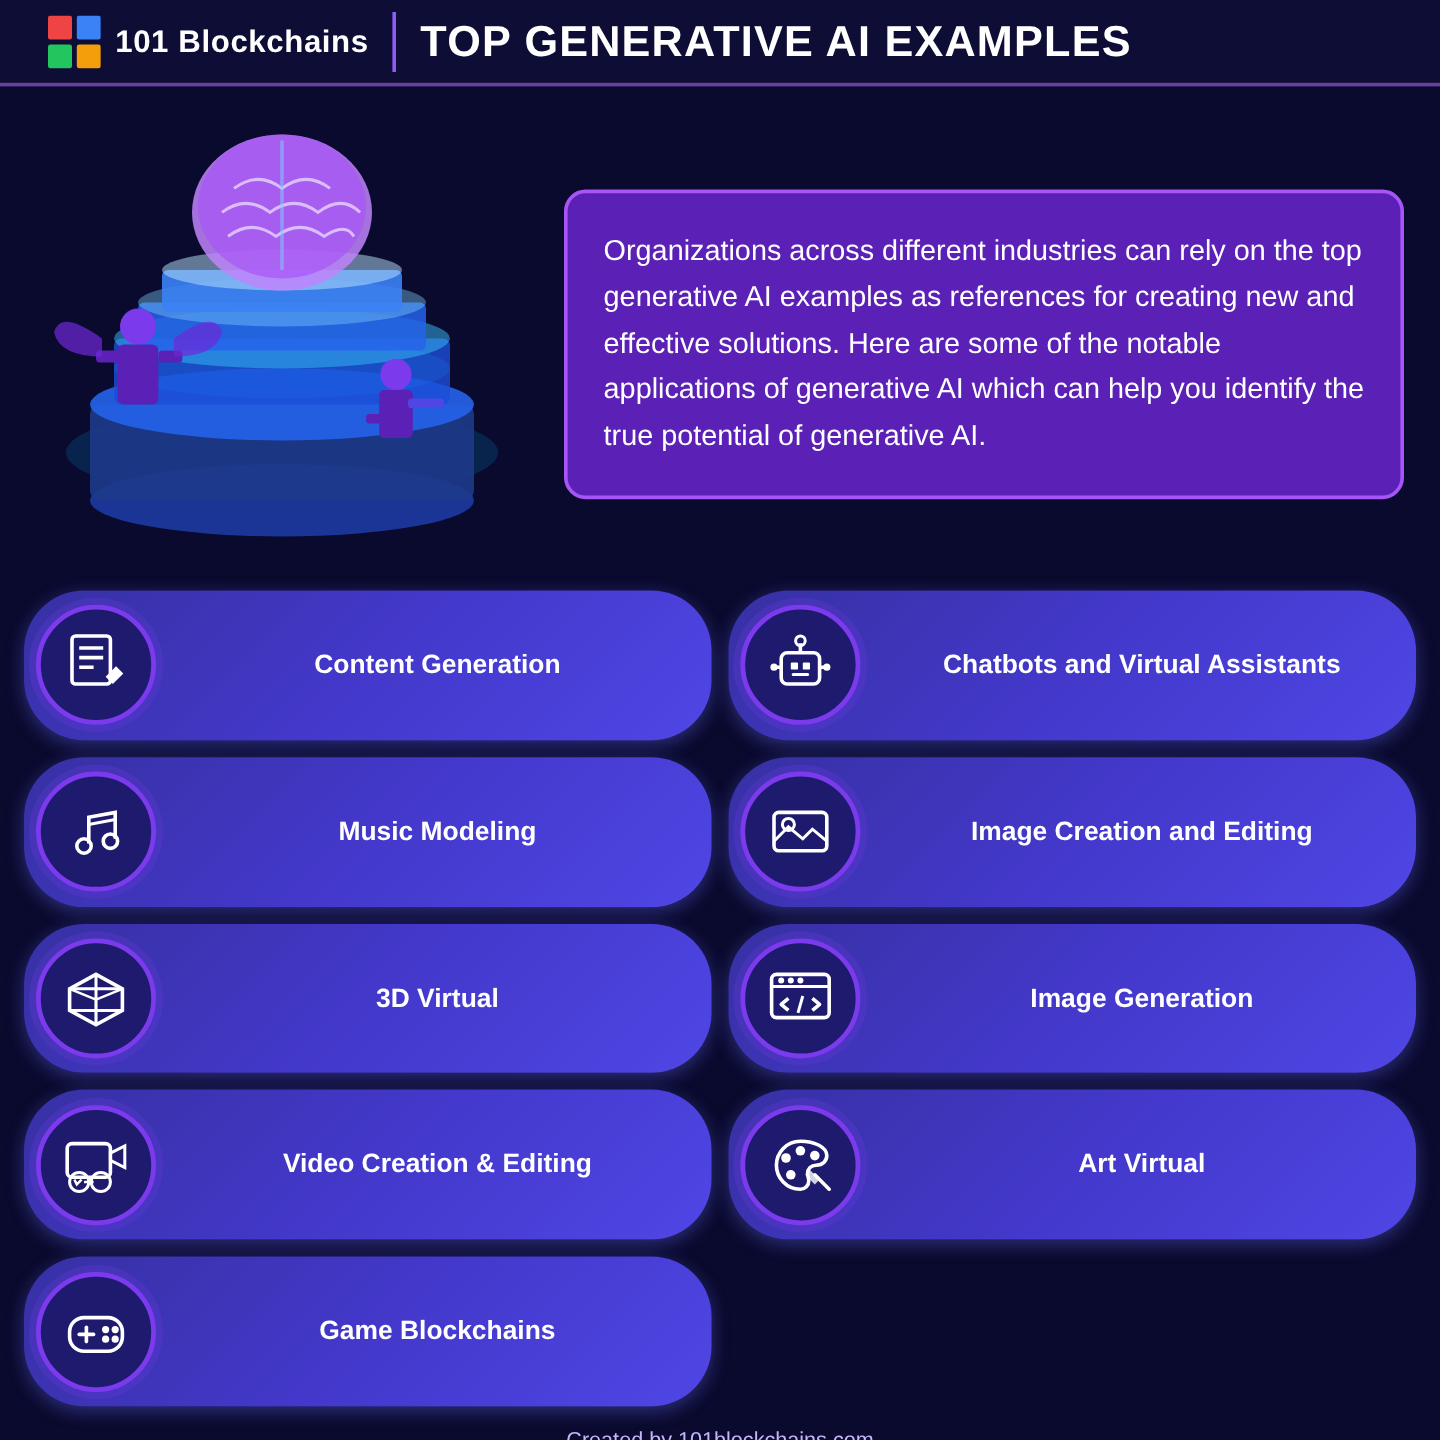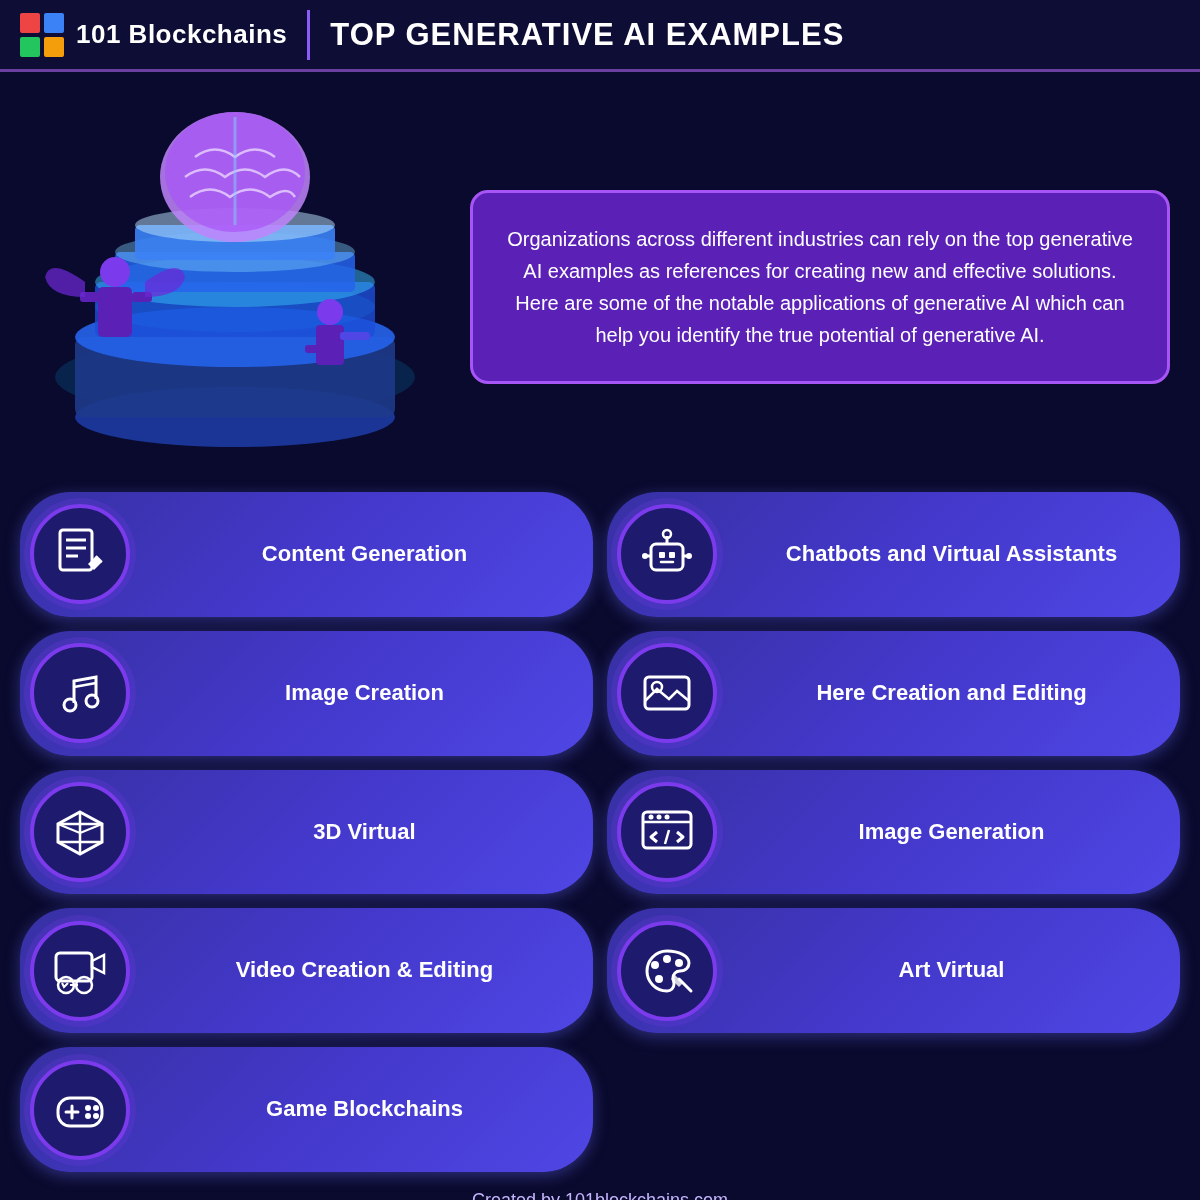--- a/index.html
+++ b/index.html
@@ -24,6 +24,7 @@
       display: flex;
       align-items: center;
       gap: 12px;
+      margin-left: 20px;
     }
     .logo-icon {
       width: 44px;

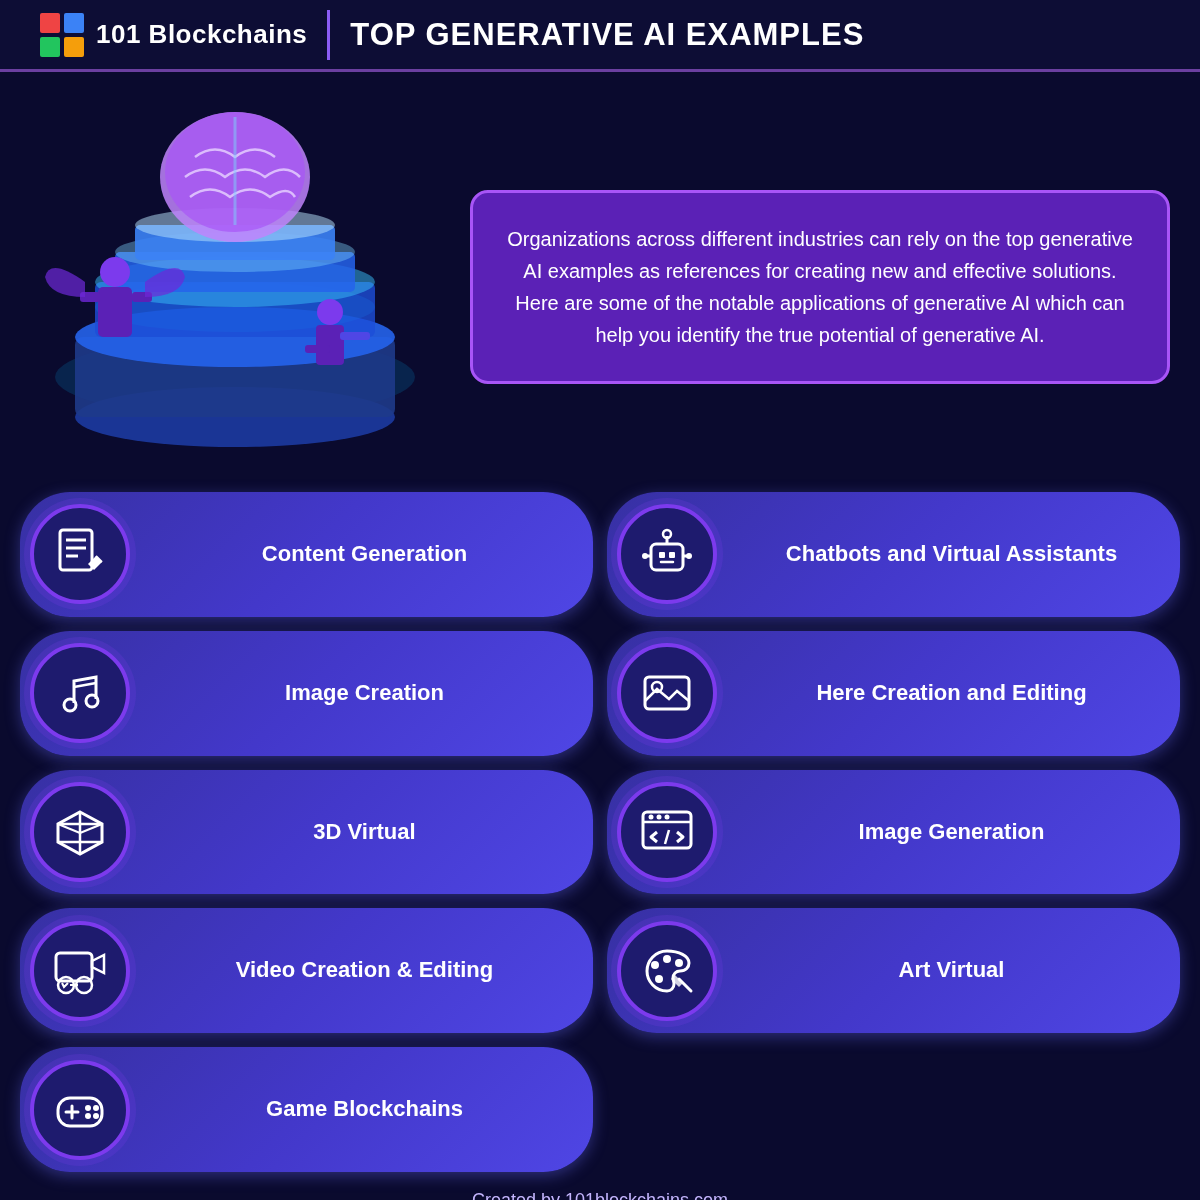--- a/index.html
+++ b/index.html
@@ -44,7 +44,7 @@
     }
     .header-title {
       color: white;
-      font-size: 31px;
+      font-size: 36px;
       font-weight: 900;
       letter-spacing: 1px;
       text-transform: uppercase;

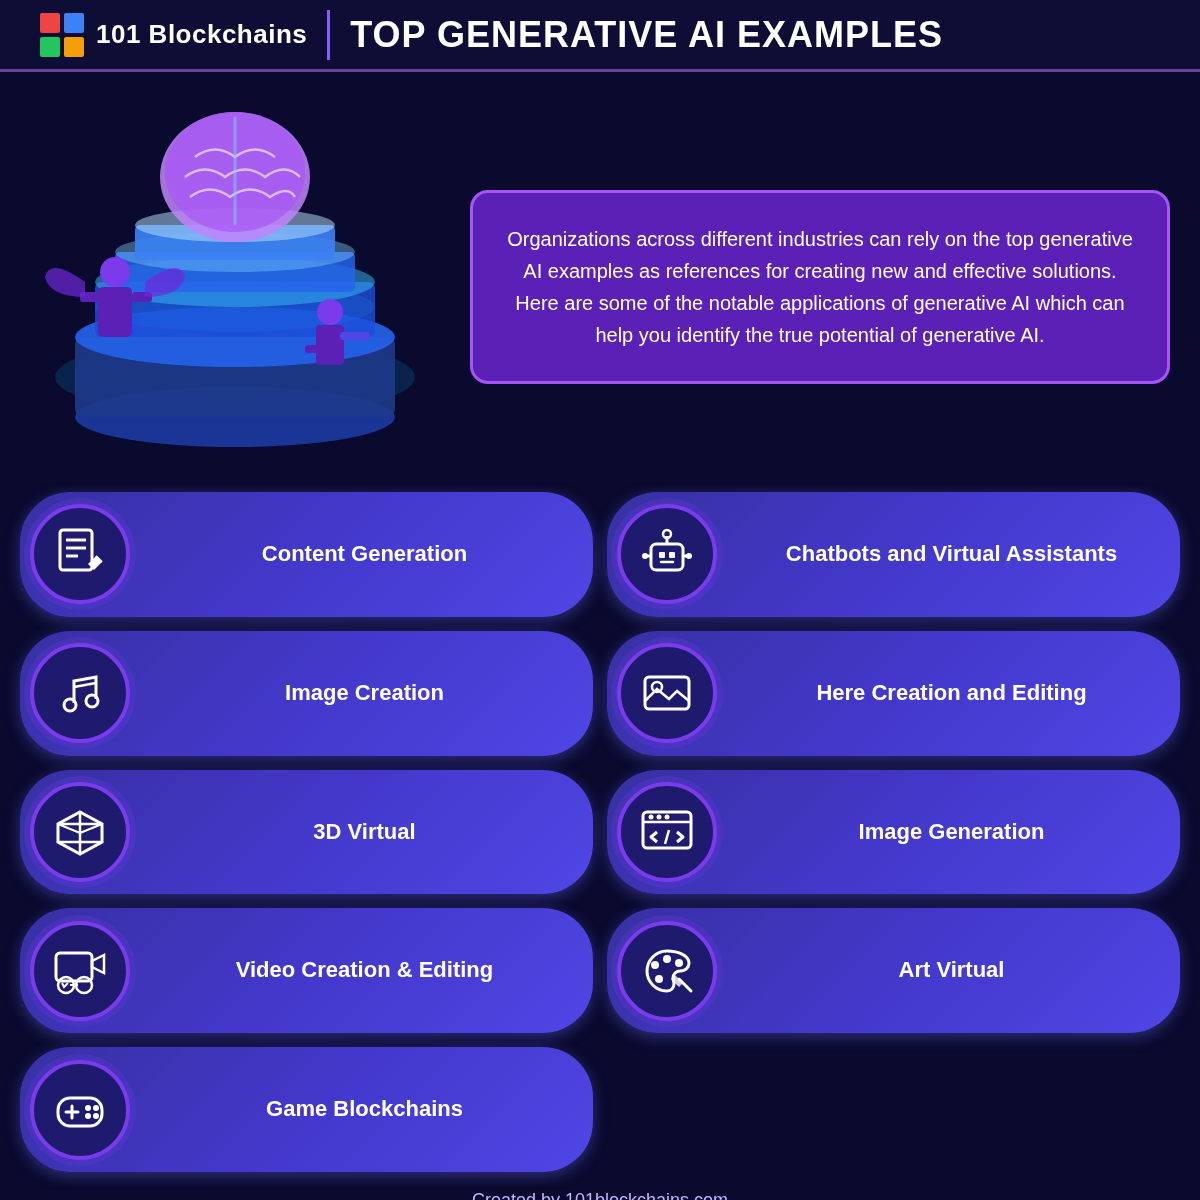--- a/index.html
+++ b/index.html
@@ -81,9 +81,9 @@
       padding: 30px 30px;
       flex: 1;
       color: white;
-      font-size: 20px;
+      font-size: 24px;
       line-height: 1.6;
-      text-align: center;
+      text-align: left;
       font-weight: 500;
     }
 

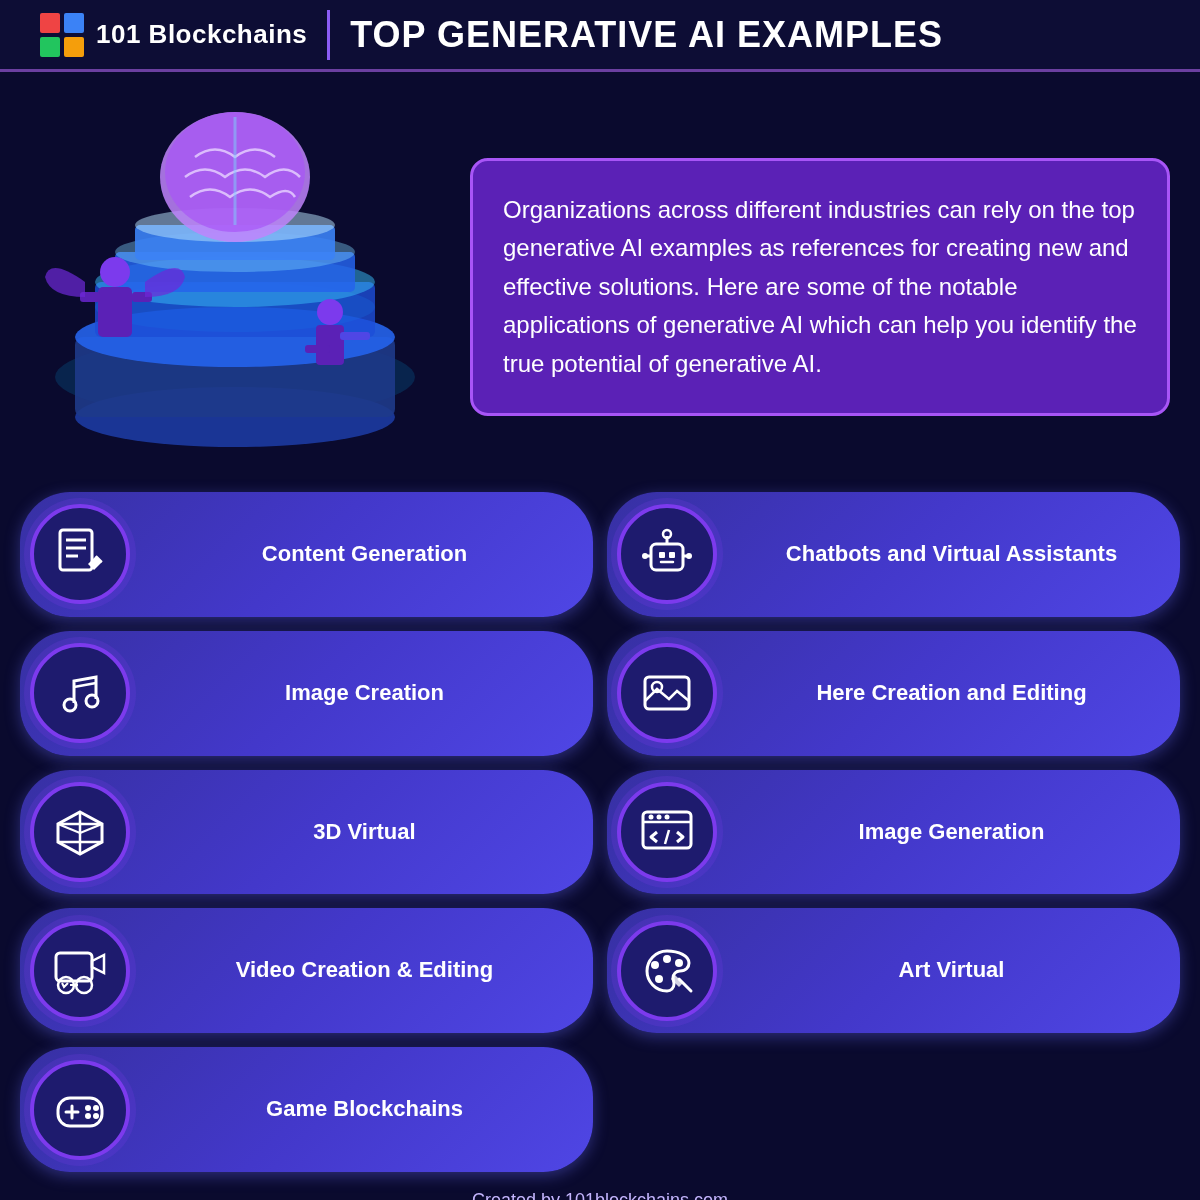--- a/index.html
+++ b/index.html
@@ -255,7 +255,7 @@
         <line x1="22" y1="22" x2="44" y2="18" stroke="white" stroke-width="2.5"></line>
       </svg>
     </div>
-    <span class="card-label">Image Creation</span>
+    <span class="card-label">Music Modeling</span>
   </div>
 
   <div class="card">

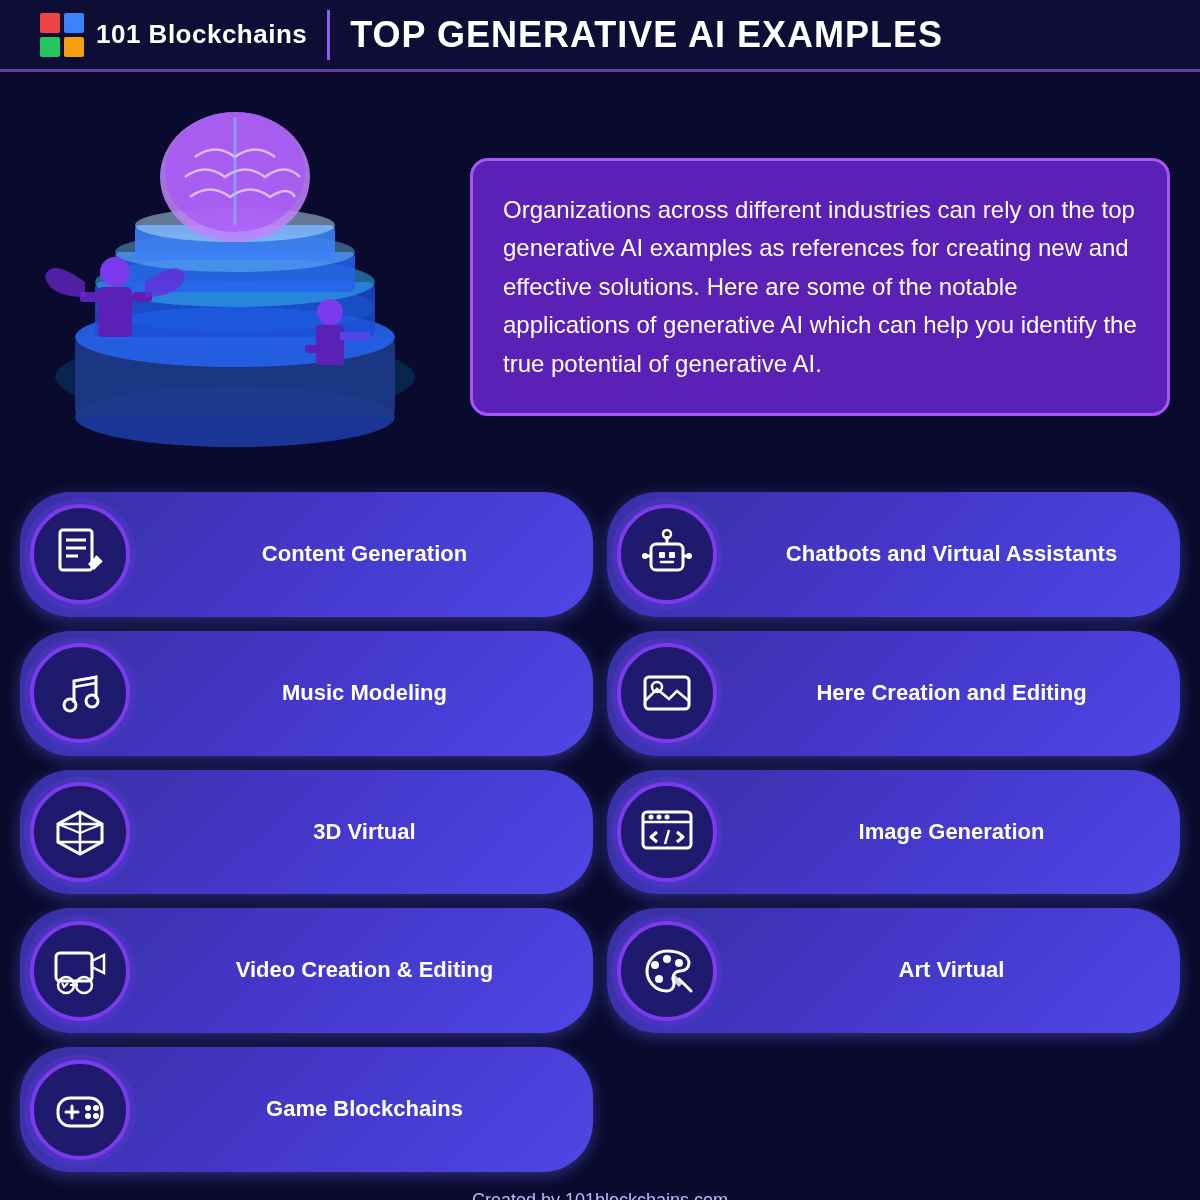--- a/index.html
+++ b/index.html
@@ -266,7 +266,7 @@
         <path d="M6 36 L18 24 L30 34 L38 26 L50 36" stroke="white" stroke-width="2.5" fill="none"></path>
       </svg>
     </div>
-    <span class="card-label">Here Creation and Editing</span>
+    <span class="card-label">Image Creation and Editing</span>
   </div>
 
   <div class="card">

